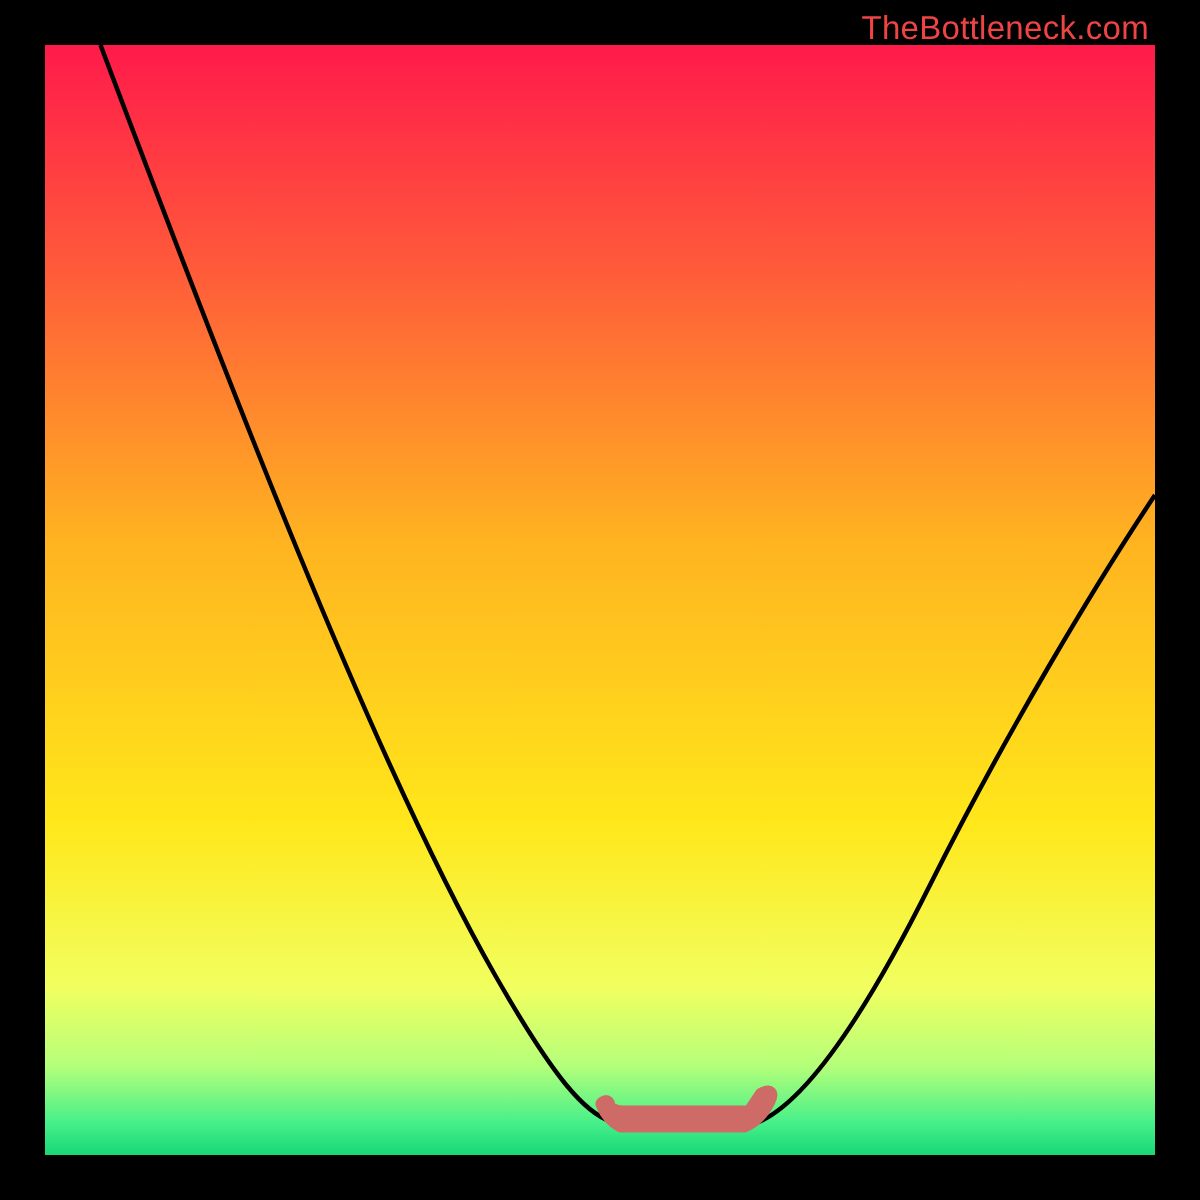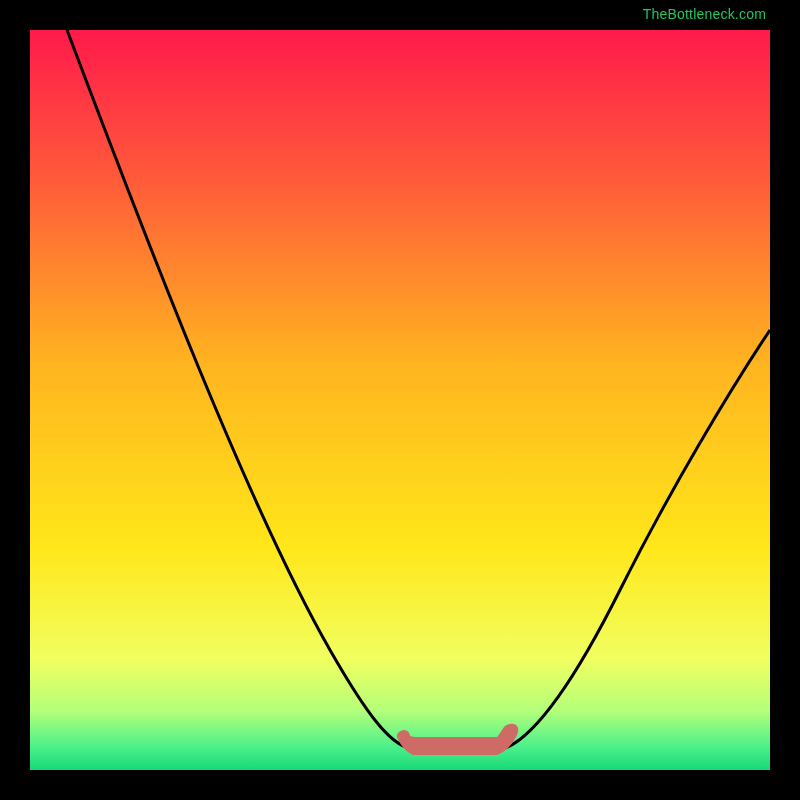--- a/index.html
+++ b/index.html
@@ -43,8 +43,8 @@
     position: absolute;
     top: 6px;
     right: 34px;
-    color: #22c55e;
-    font-size: 14px;
+    color: #ef4444;
+    font-size: 22px;
     letter-spacing: 0.2px;
     user-select: none;
   }

